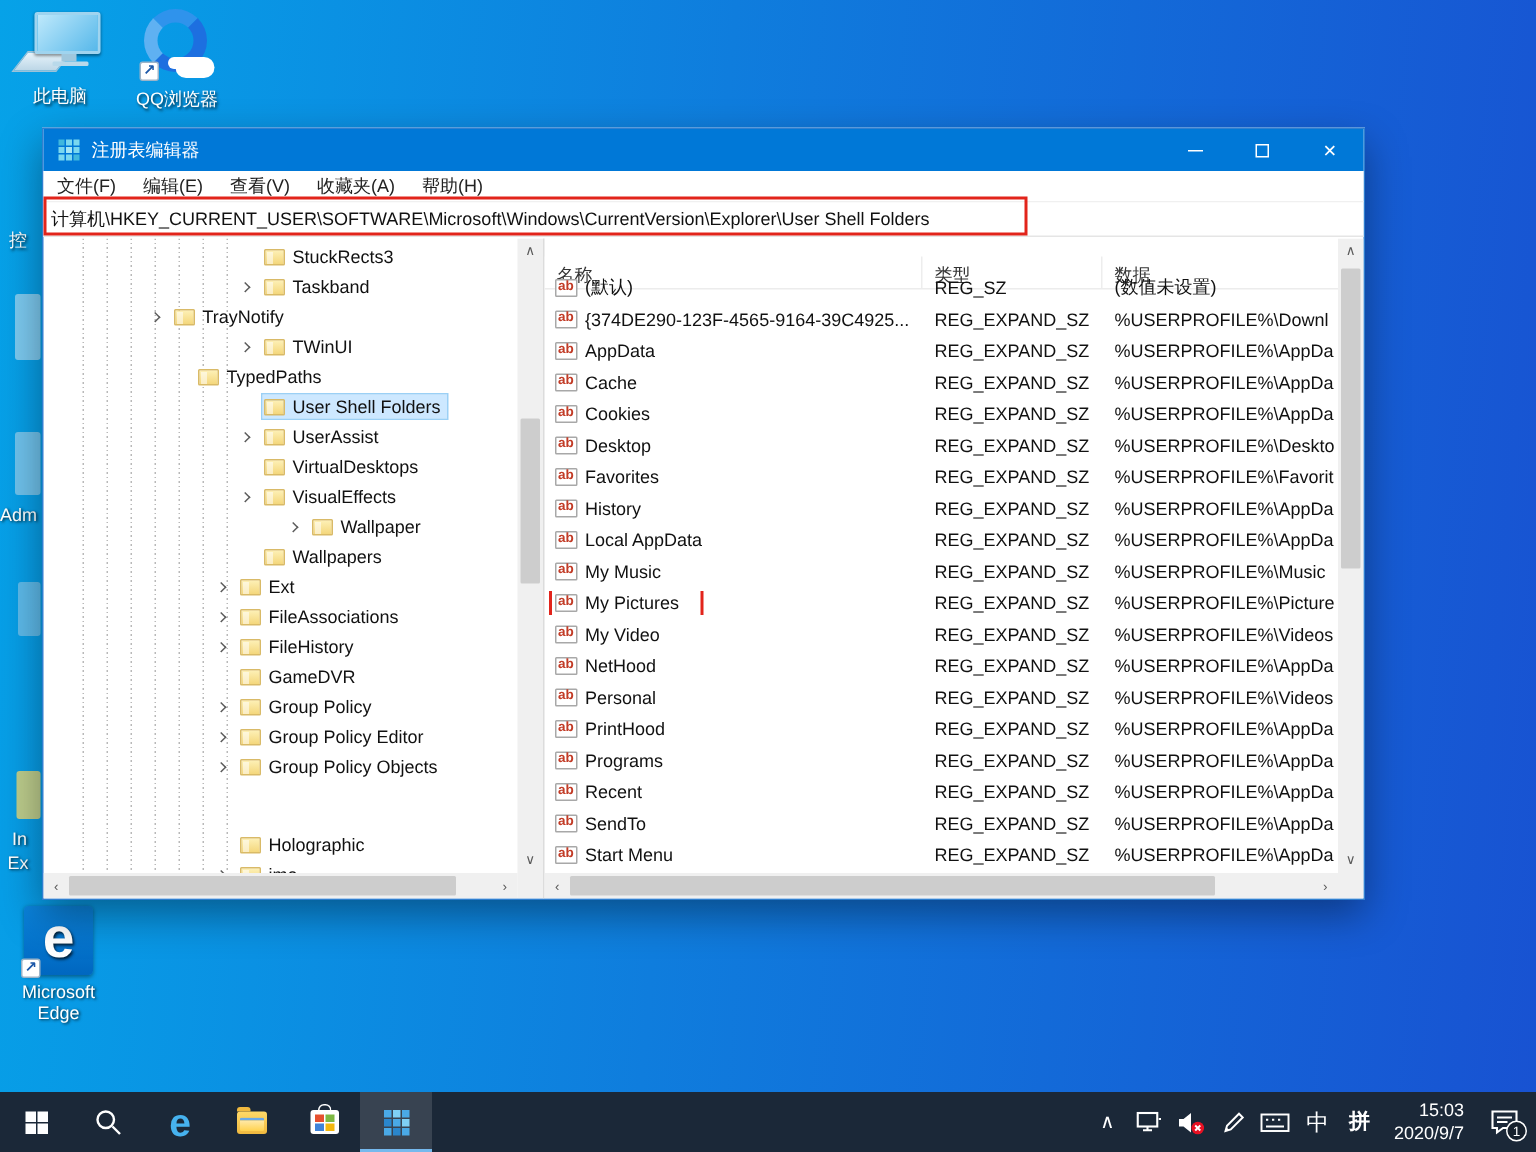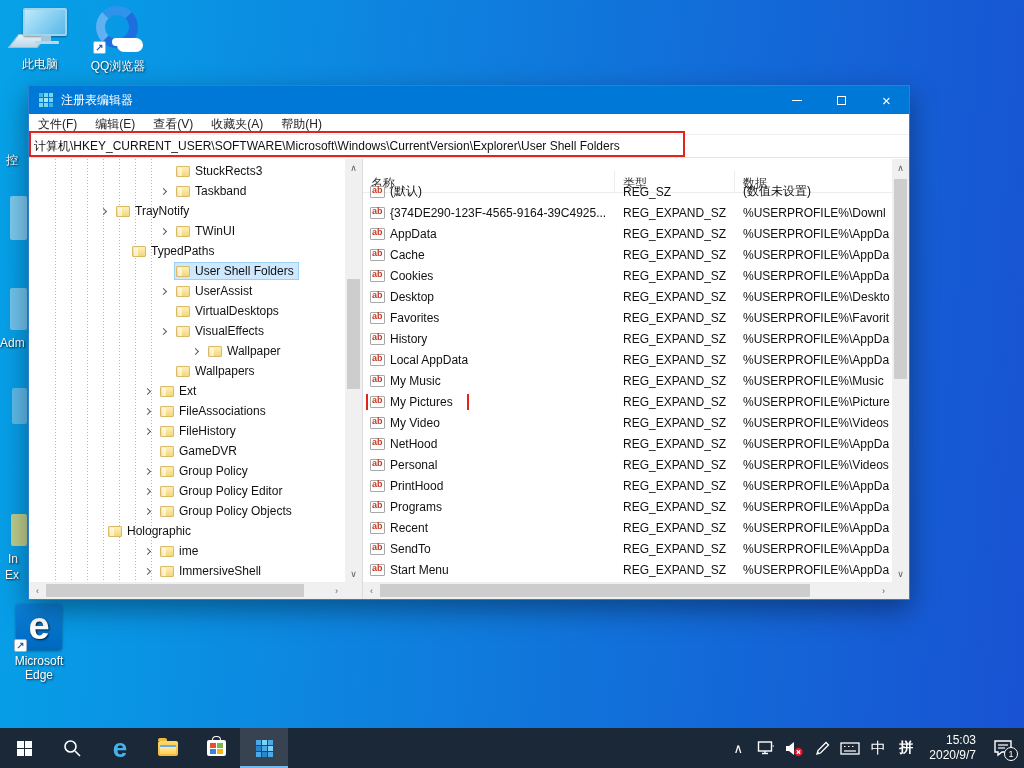--- a/index.html
+++ b/index.html
@@ -345,7 +345,7 @@
               </span>
             </div>
 
-            <div class="titem" style="padding-left: 64px;">
+            <div class="titem" style="padding-left: 116px; margin-top: 32px;">
               <span class="arr"></span>
               <span class="tsel">
                 <span class="folder"></span>

